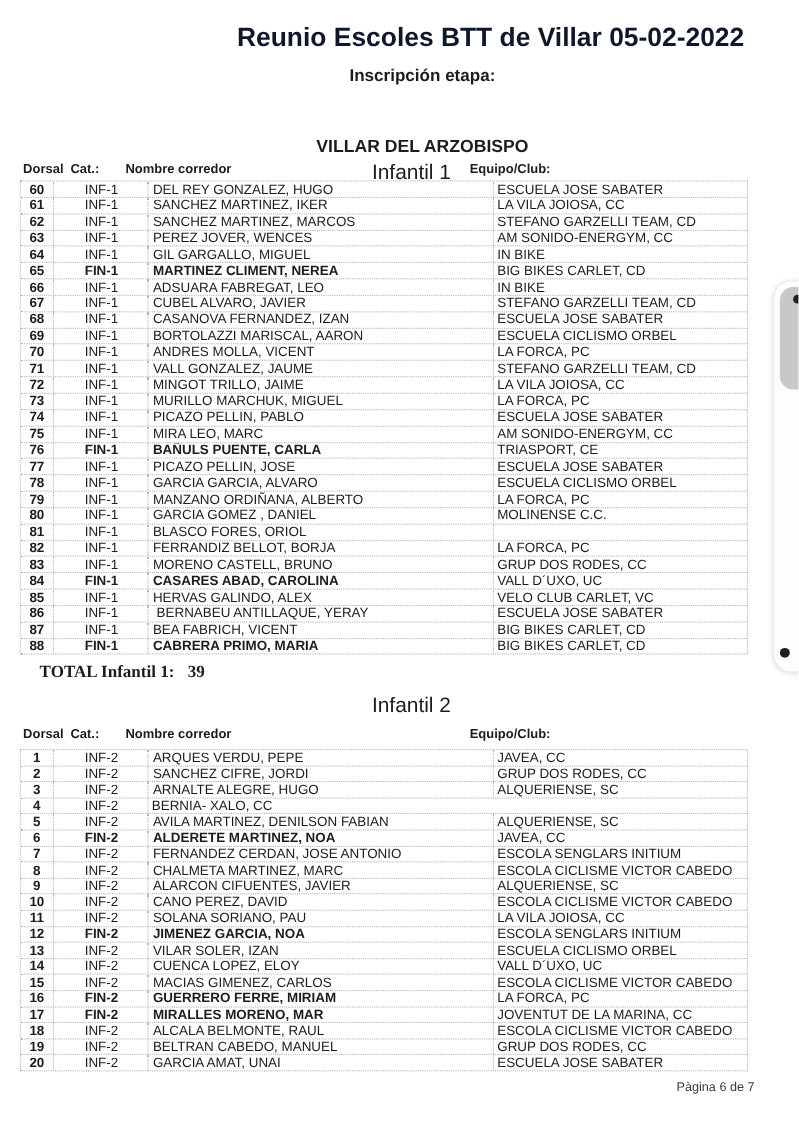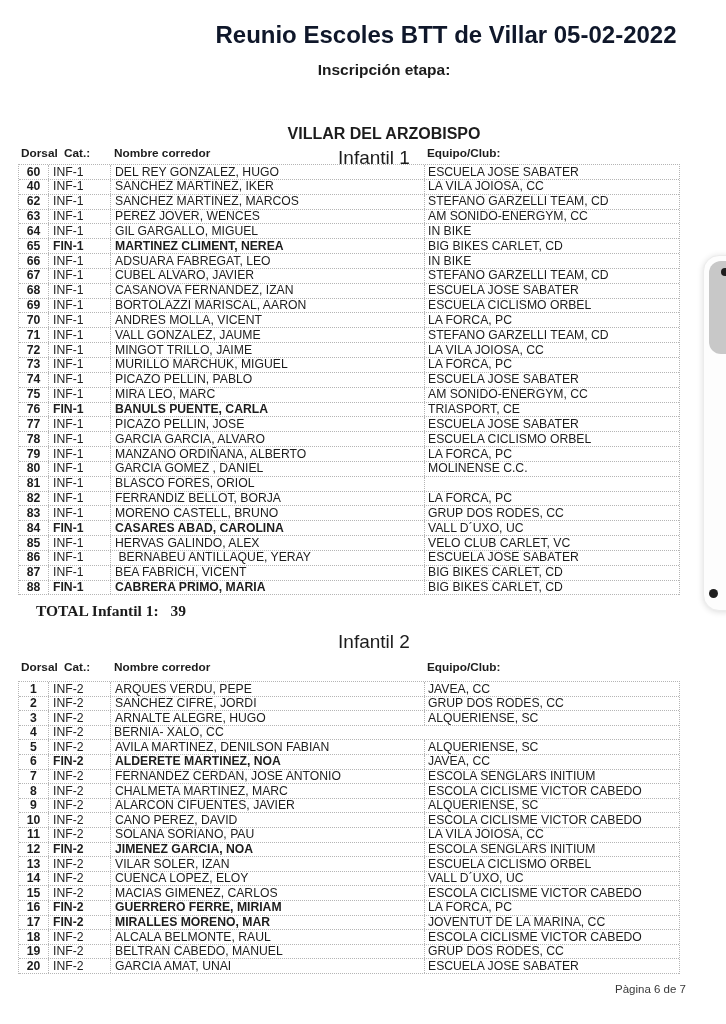--- a/index.html
+++ b/index.html
@@ -39,7 +39,7 @@
   .grid2 .trow { height:14.6px; }
   .c { white-space:pre; overflow:hidden; line-height:13.8px; padding-top:0.5px; }
   .c-dorsal { width:30px; text-align:center; border-right:1px dotted #b5b5b5;font-weight:bold; }
-  .c-cat    { width:62px; padding-left:4px; border-right:1px dotted #b5b5b5; }
+  .c-cat    { width:62px; padding-left:4px; border-right:1px dotted #b5b5b5;margin-left:24px; }
   .c-nombre { width:314px; padding-left:4px; border-right:1px dotted #b5b5b5; }
   .c-equipo { flex:1; padding-left:3px; }
   .trow.bold .c-dorsal, .trow.bold .c-cat, .trow.bold .c-nombre { font-weight:bold; }

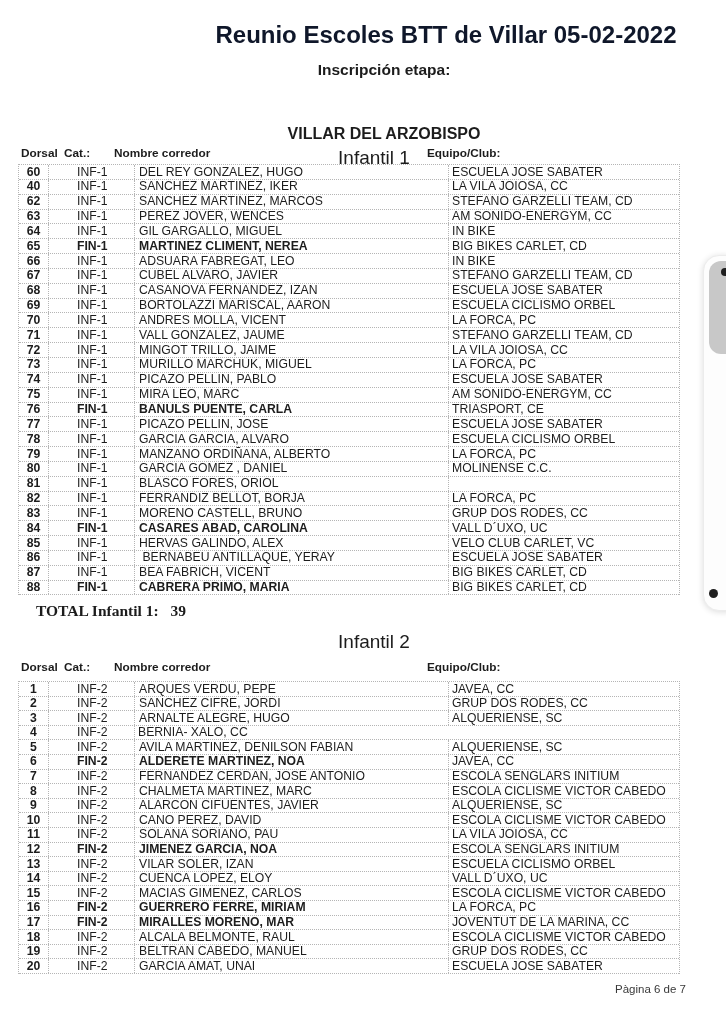--- a/index.html
+++ b/index.html
@@ -88,7 +88,7 @@
         <div class="c c-equipo">ESCUELA JOSE SABATER</div>
       </div>
       <div class="trow">
-        <div class="c c-dorsal">40</div>
+        <div class="c c-dorsal">61</div>
         <div class="c c-cat">INF-1</div>
         <div class="c c-nombre">SANCHEZ MARTINEZ, IKER</div>
         <div class="c c-equipo">LA VILA JOIOSA, CC</div>

